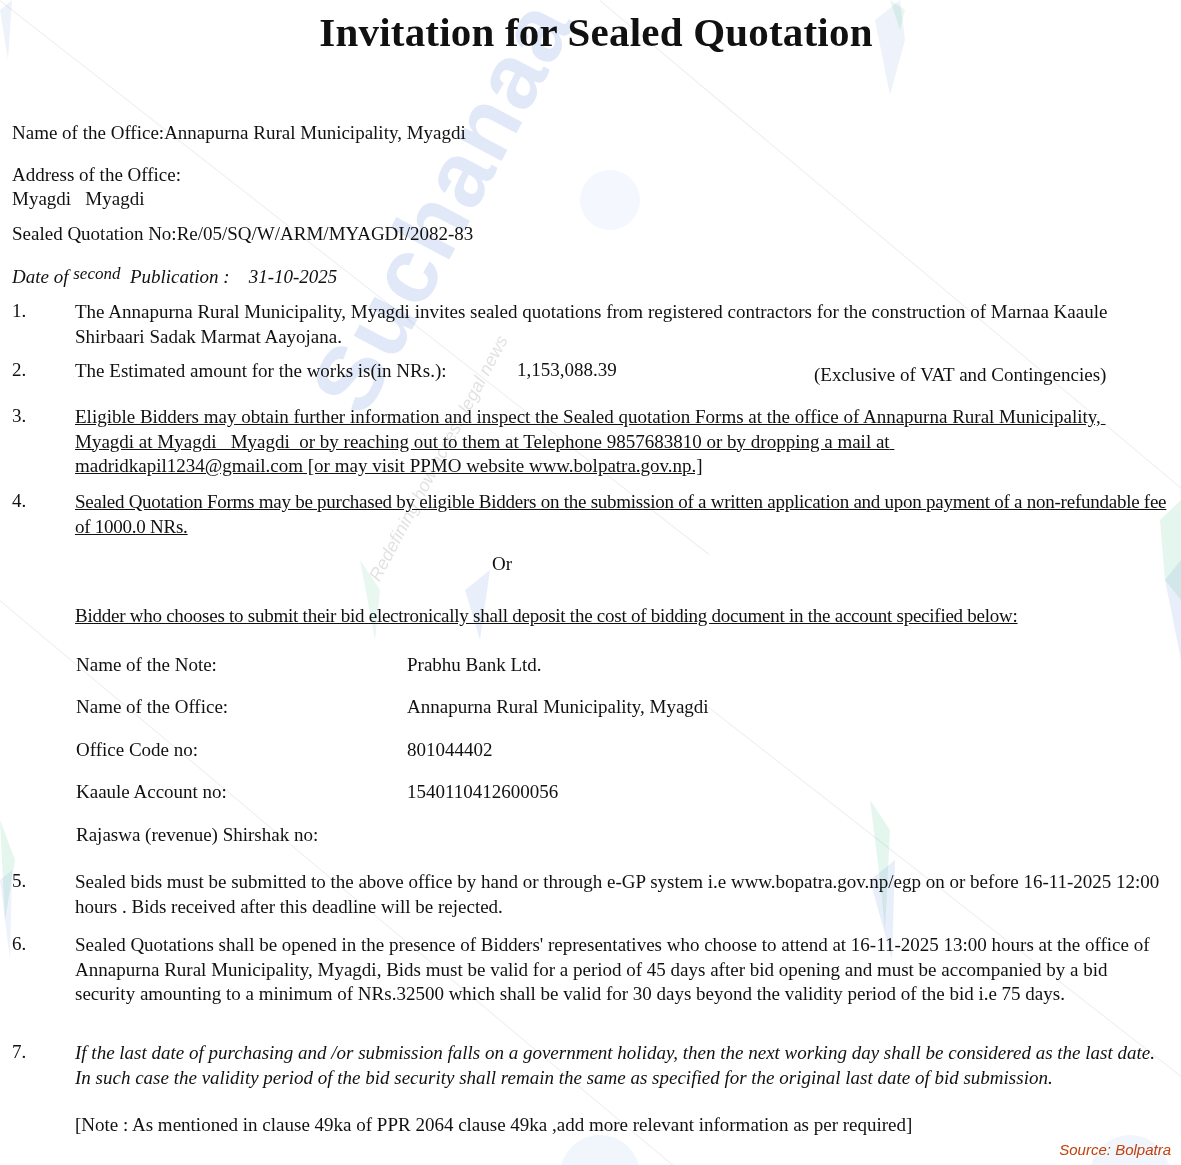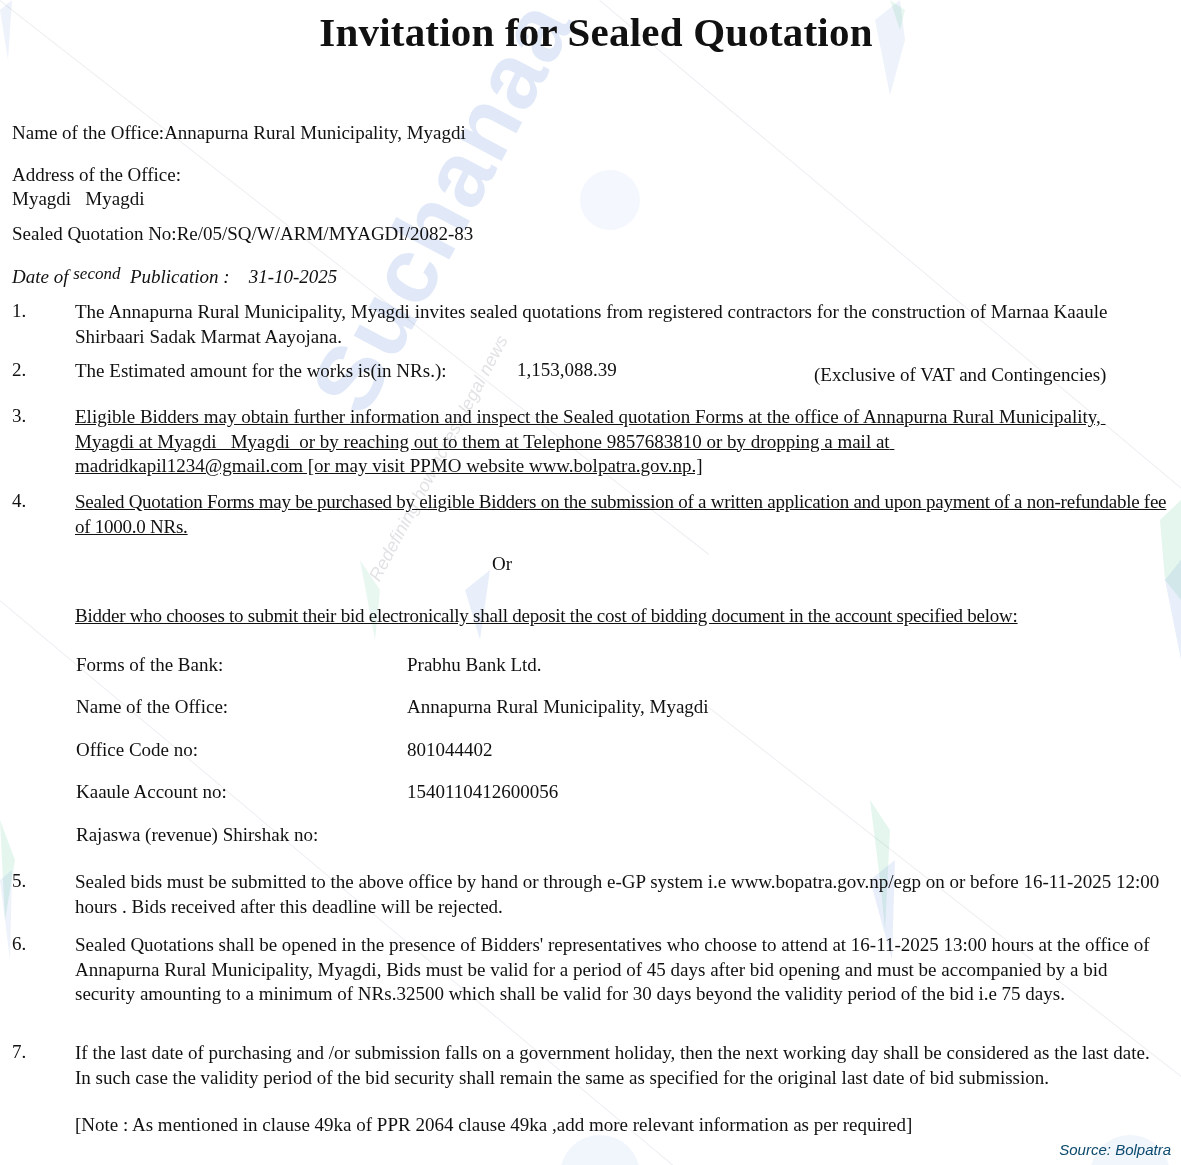--- a/index.html
+++ b/index.html
@@ -109,7 +109,7 @@
 
   <div>
     <div class="row" style="top:654px;">
-      <span class="lbl">Forms of the Bank:</span>
+      <span class="lbl">Name of the Note:</span>
       <span class="val">Prabhu Bank Ltd.</span>
     </div>
     <div class="row" style="top:696px;">

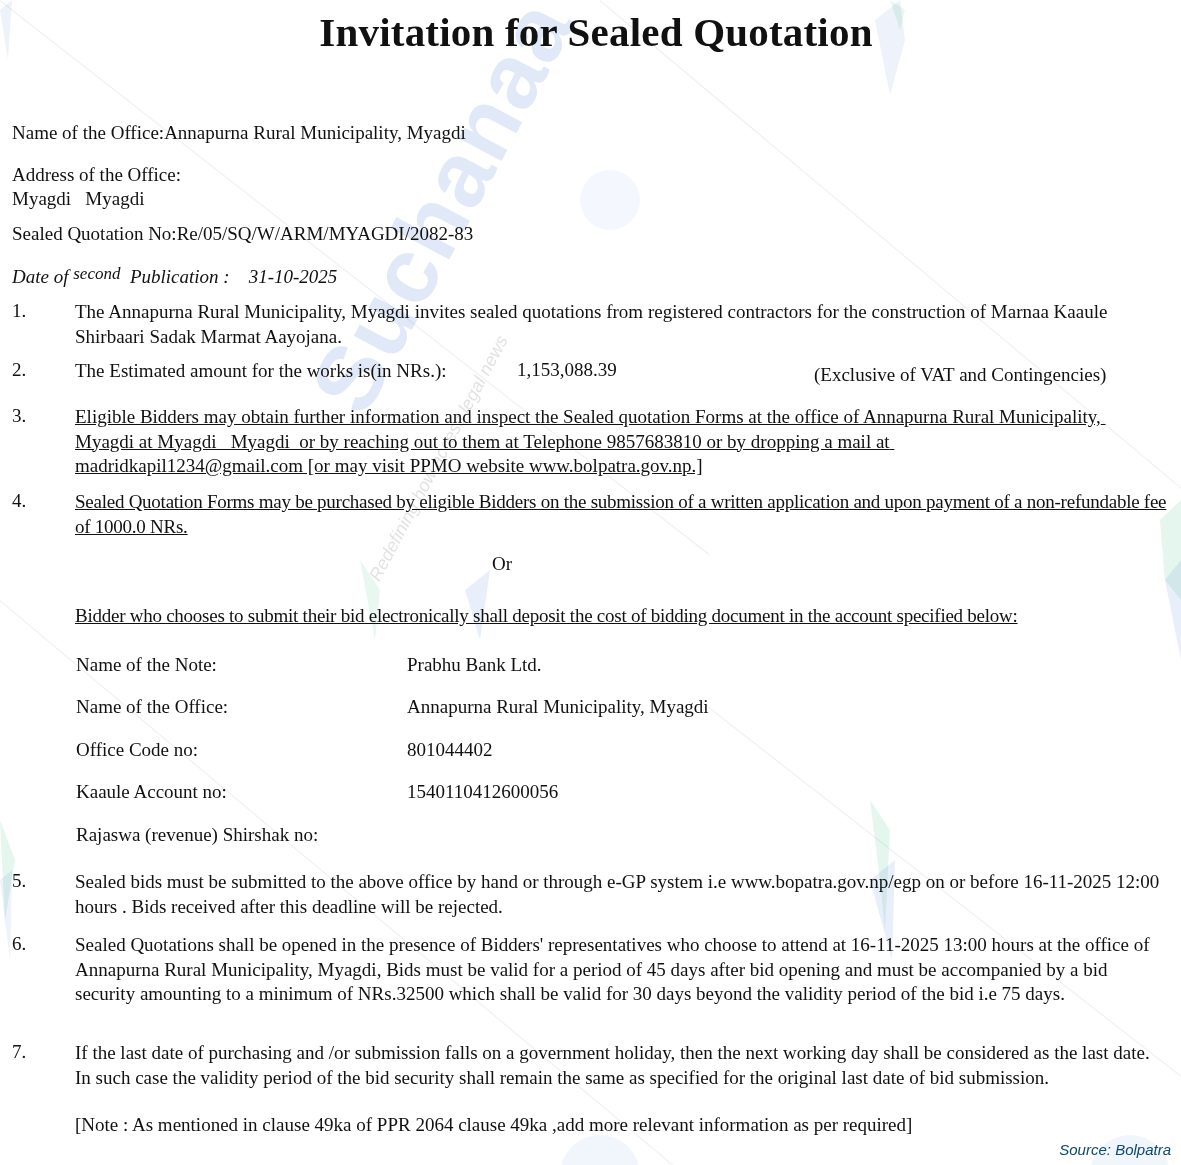--- a/index.html
+++ b/index.html
@@ -142,7 +142,7 @@
 
   <div class="item" style="top:1041px;">
     <span class="num">7.</span>
-    <div class="body" style="width:1092px;">If the last date of purchasing and /or submission falls on a government holiday, then the next working day shall be considered as the last date. In such case the validity period of the bid security shall remain the same as specified for the original last date of bid submission.</div>
+    <div class="body" style="width:1092px;font-style:italic;">If the last date of purchasing and /or submission falls on a government holiday, then the next working day shall be considered as the last date. In such case the validity period of the bid security shall remain the same as specified for the original last date of bid submission.</div>
     <div class="body" style="top:72px;white-space:nowrap;">[Note : As mentioned in clause 49ka of PPR 2064 clause 49ka ,add more relevant information as per required]</div>
   </div>
 

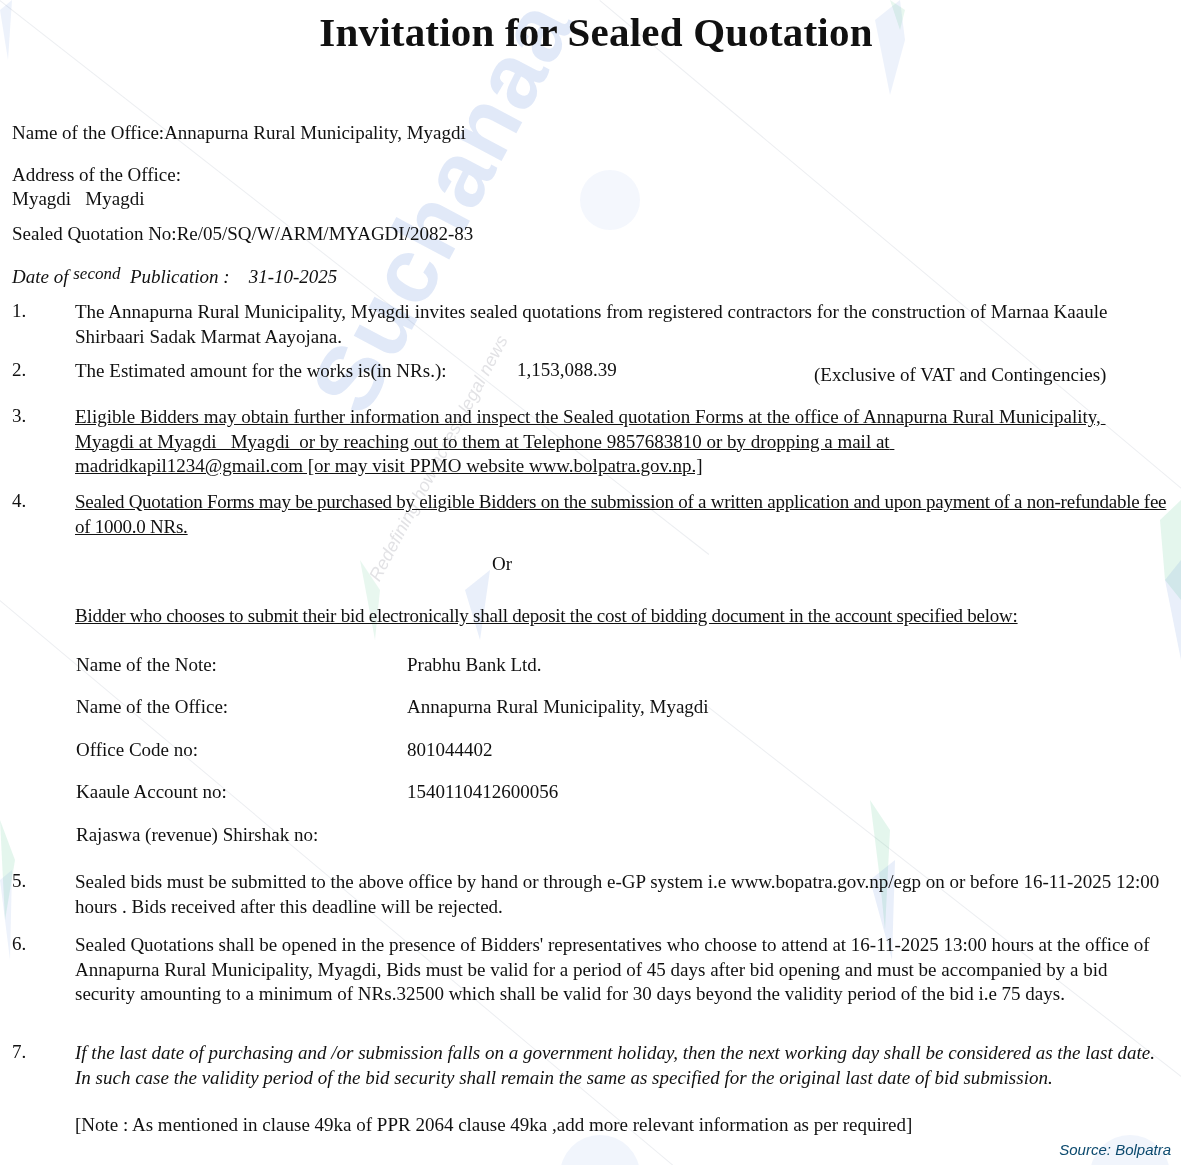--- a/index.html
+++ b/index.html
@@ -35,7 +35,7 @@
   .row .val { position:absolute; left:331px; white-space:nowrap;text-align:center; }
   .source {
     position:absolute; right:10px; top:1141px;
-    font-family:"Liberation Sans", sans-serif; font-style:italic; font-size:15px; color:#0c4a6e;
+    font-family:"Liberation Sans", sans-serif; font-style:italic; font-size:15px; color:#c2410c;
   }
   .condensed { letter-spacing:-0.25px;text-decoration:underline; }
 </style>

